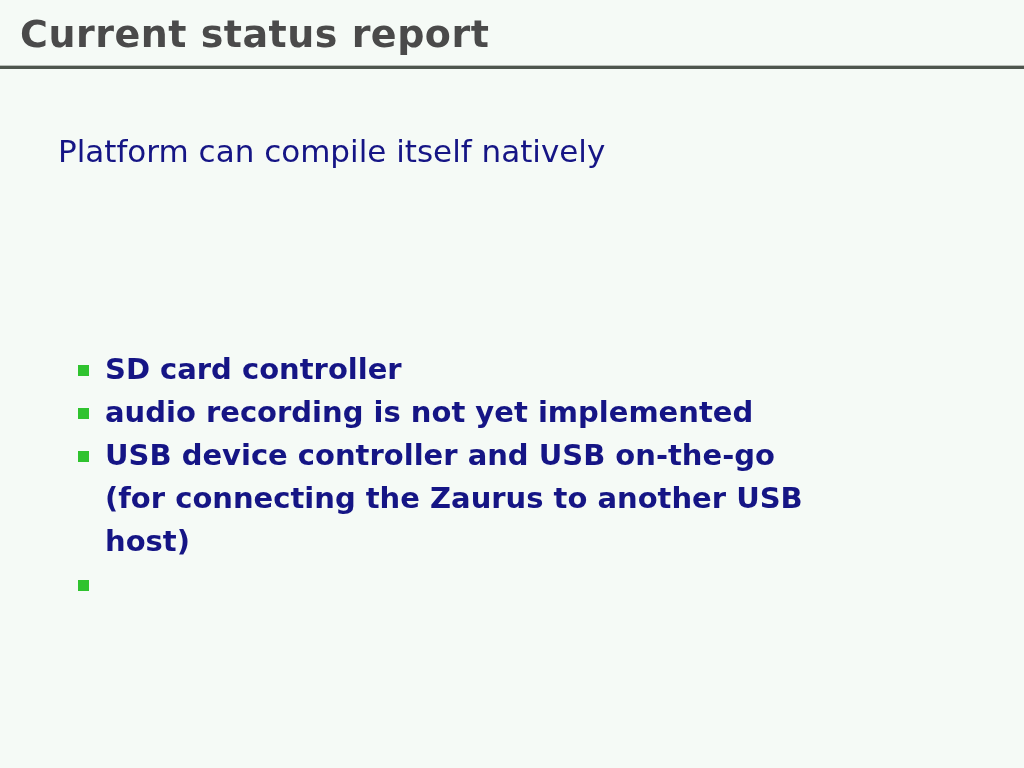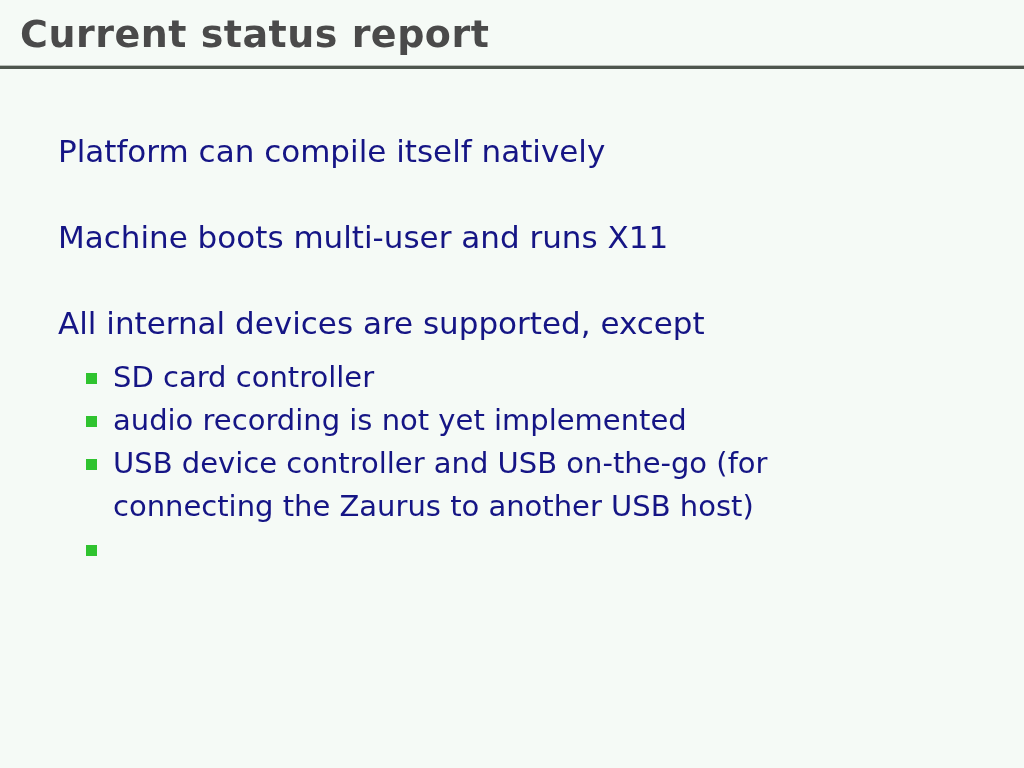--- a/index.html
+++ b/index.html
@@ -156,9 +156,6 @@
       <div class="level1-line">Platform can compile itself natively</div>
     </div>
 
-    <div class="level1-block line-machine">
-      <div class="level1-line">Machine boots multi-user and runs X11</div>
-    </div>
 
     <div class="level1-block line-devices">
       <div class="level1-line">All internal devices are supported, except</div>

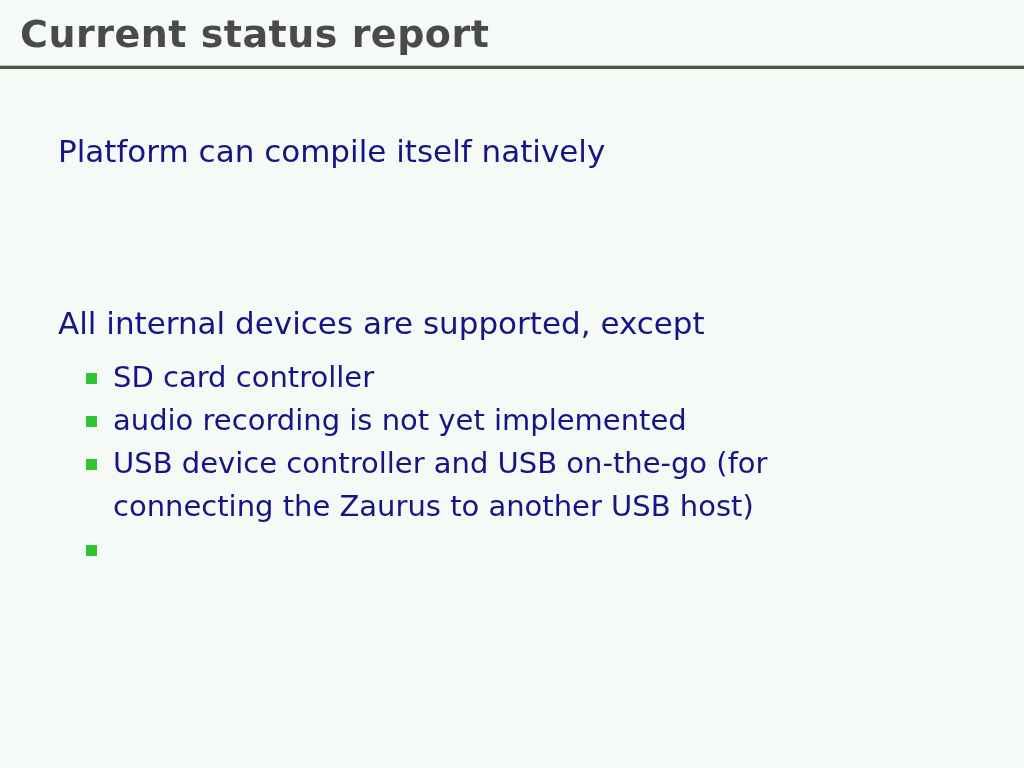--- a/index.html
+++ b/index.html
@@ -157,9 +157,6 @@
     </div>
 
 
-    <div class="level1-block line-devices">
-      <div class="level1-line">All internal devices are supported, except</div>
-    </div>
 
     <ul class="bullet-list">
 

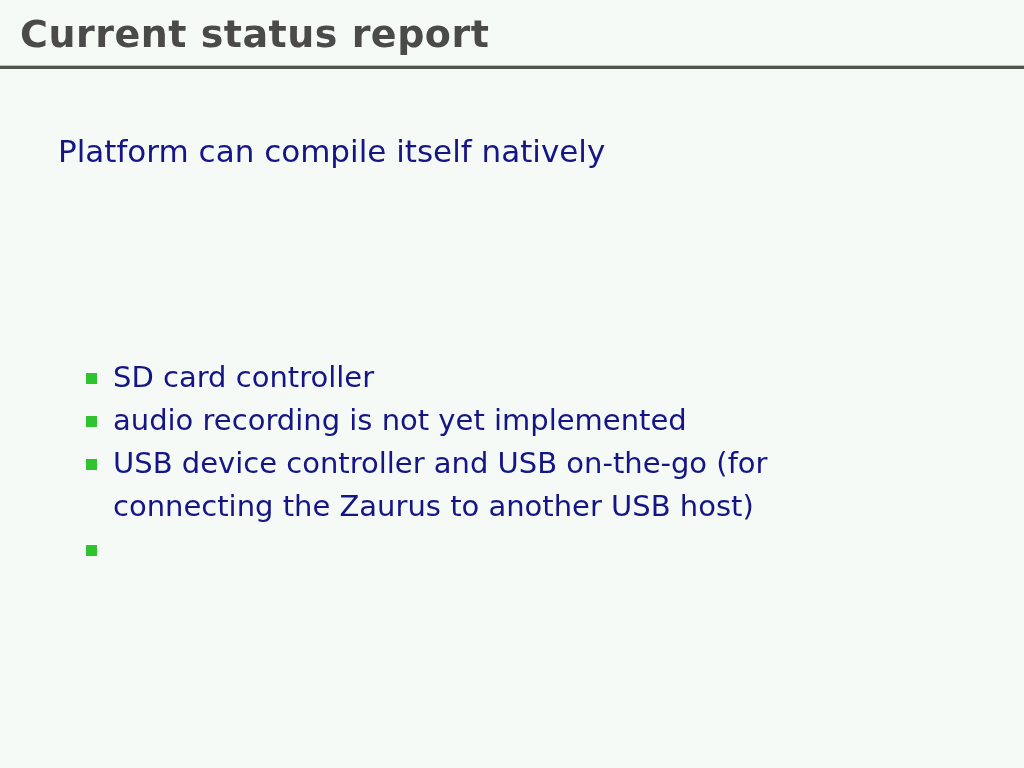--- a/index.html
+++ b/index.html
@@ -98,9 +98,10 @@
     left: 78px;
     top: 278px;
     width: 880px;
-    margin: 8px;
+    margin: 0;
     padding: 0;
     list-style: none;
+    font-weight: bold;
   }
 
   .bullet-item {

